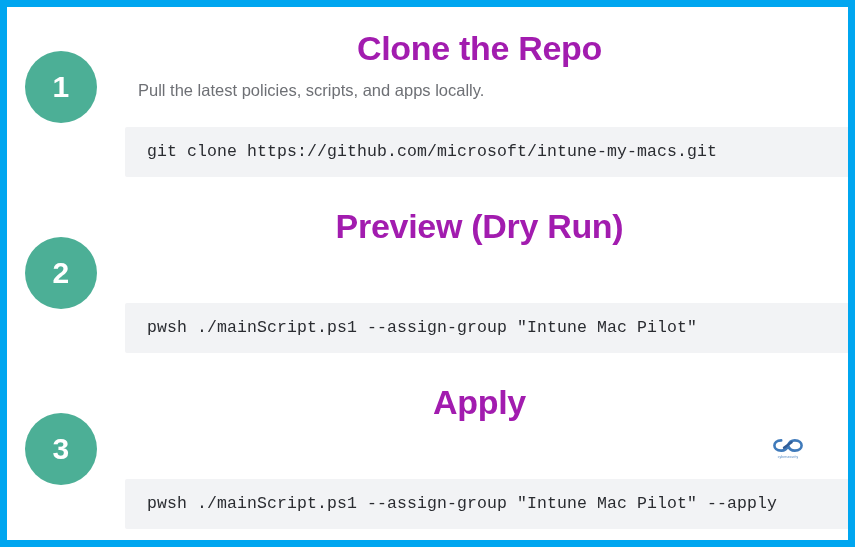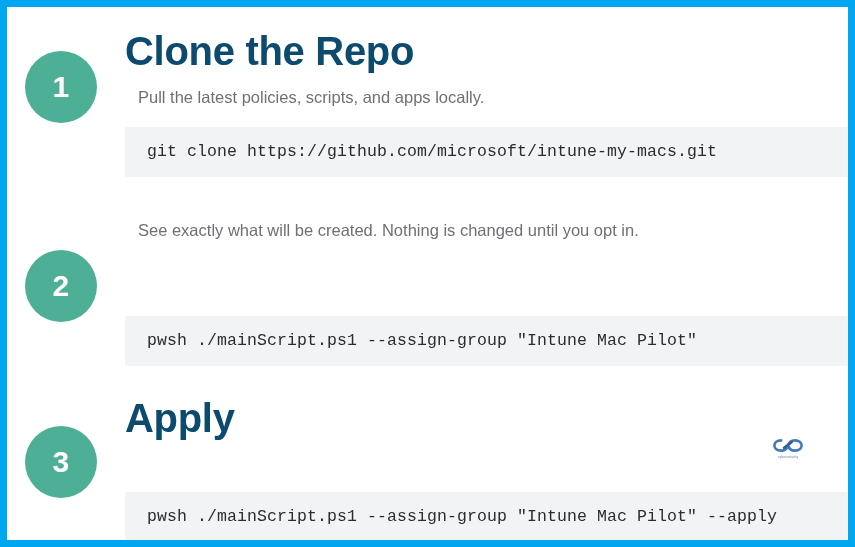--- a/index.html
+++ b/index.html
@@ -75,13 +75,14 @@
   }
 
   .step-title {
-    font-size: 40px;
+    font-size: 34px;
     font-weight: 700;
-    color: #0c4a6e;
+    color: #a21caf;
     letter-spacing: -0.3px;
     line-height: 1.12;
     margin: 0 0 9px 0;
     font-family: "Liberation Sans", sans-serif;
+    text-align: center;
   }
 
   .step-desc {

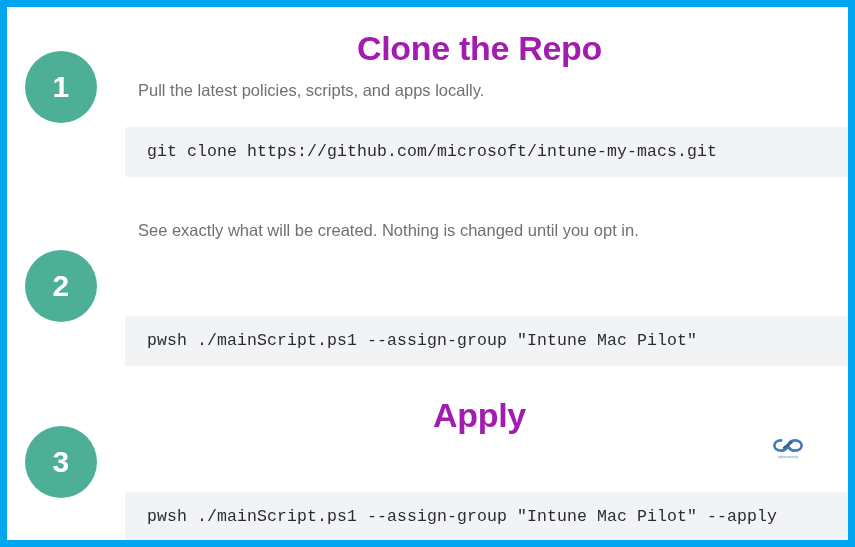--- a/index.html
+++ b/index.html
@@ -168,6 +168,7 @@
       <div class="step-head">
         <div class="badge">2</div>
         <div class="step-text">
+          <h2 class="step-title">Preview (Dry Run)</h2>
           <p class="step-desc">See exactly what will be created. Nothing is changed until you opt in.</p>
         </div>
       </div>

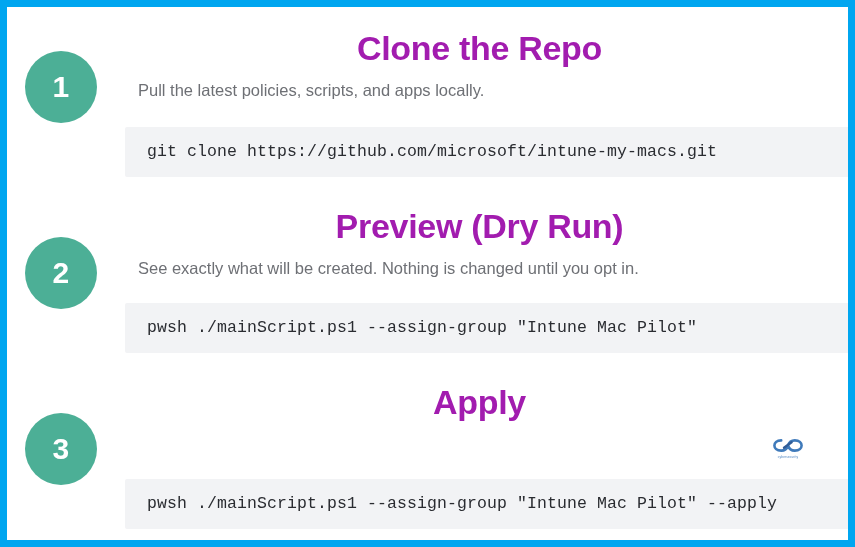--- a/index.html
+++ b/index.html
@@ -169,7 +169,6 @@
         <div class="badge">2</div>
         <div class="step-text">
           <h2 class="step-title">Preview (Dry Run)</h2>
-          <p class="step-desc">See exactly what will be created. Nothing is changed until you opt in.</p>
         </div>
       </div>
       <div class="code-block">pwsh ./mainScript.ps1 --assign-group "Intune Mac Pilot"</div>

